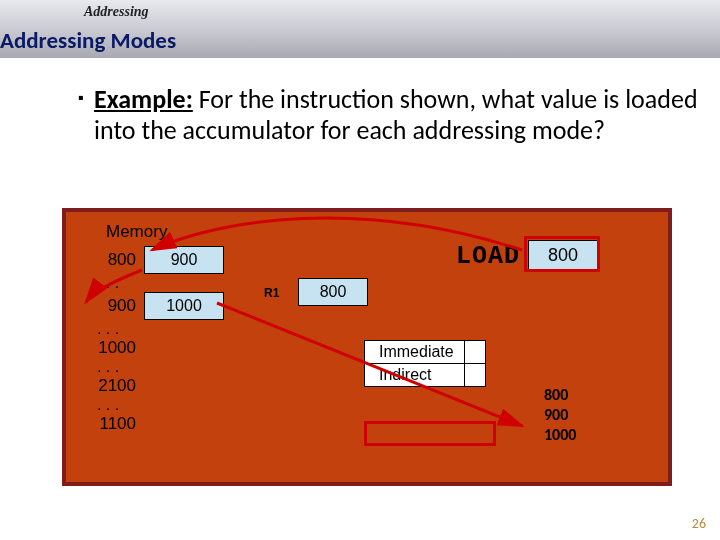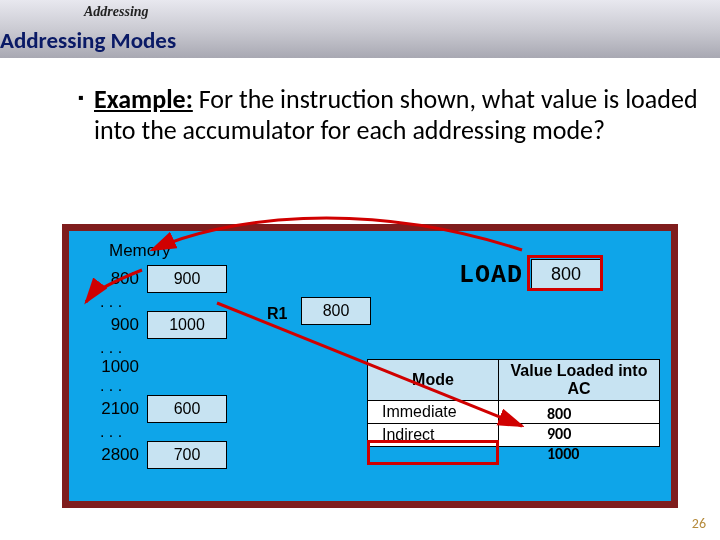--- a/index.html
+++ b/index.html
@@ -63,11 +63,11 @@
   .diagram {
     position: absolute;
     left: 62px;
-    top: 224px;
+    top: 208px;
     width: 602px;
     height: 270px;
-    background: #0ea5e9;
-    border: 7px solid #7f1d1d;
+    background: #c2410c;
+    border: 4px solid #7f1d1d;
   }
   .mem-label {
     position: absolute;

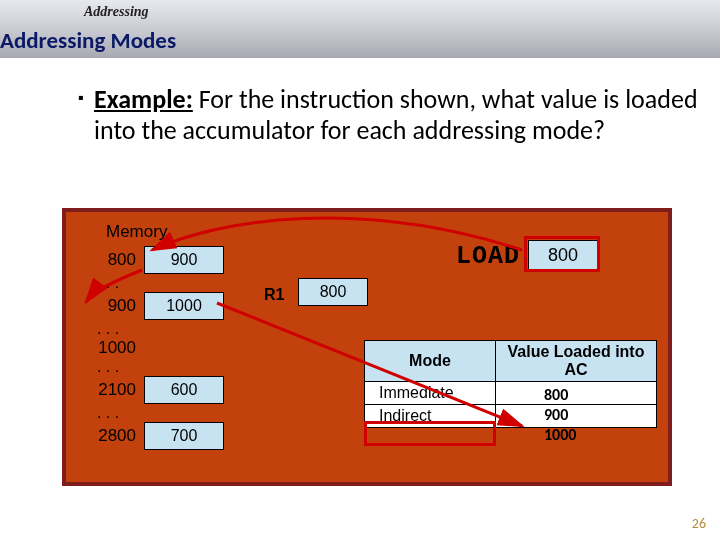--- a/index.html
+++ b/index.html
@@ -110,7 +110,7 @@
     top: 74px;
     font-family: Arial, sans-serif;
     font-weight: bold;
-    font-size: 16px;
+    font-size: 12px;
     text-align: right;
   }
   .r1-cell {

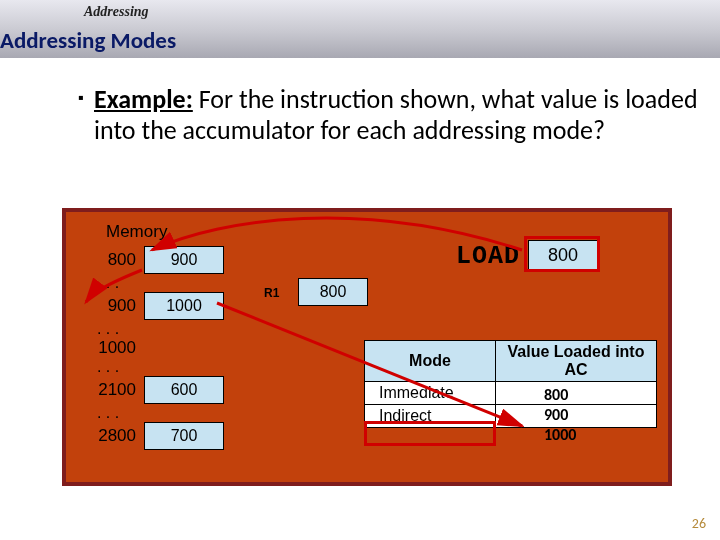--- a/index.html
+++ b/index.html
@@ -263,10 +263,6 @@
 
   <table class="modes-table">
     <tbody>
-        <tr>
-      <th class="mode-col">Mode</th>
-      <th class="val-col">Value Loaded into AC</th>
-    </tr>
     <tr>
           <td class="mode-cell">Immediate</td>
           <td></td>

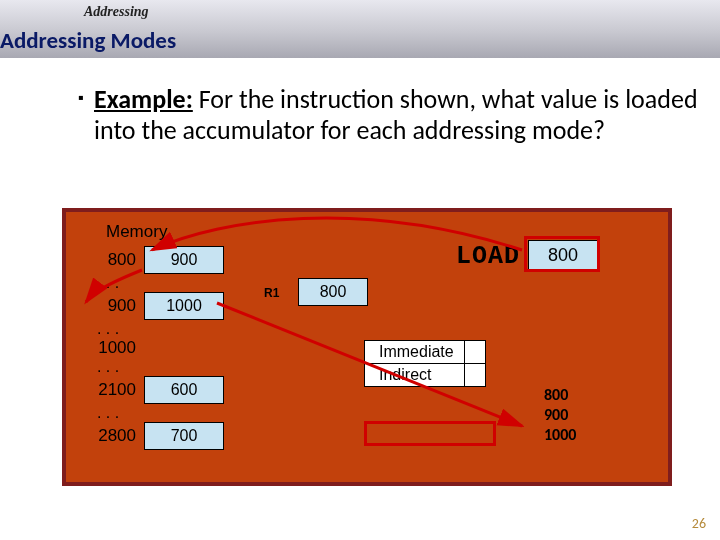--- a/index.html
+++ b/index.html
@@ -243,7 +243,6 @@
       </div>
     <div class="row">
       <div class="addr">2100</div>
-      <div class="cell">600</div>
     </div>
     <div class="row">
         <div class="dots">. . .</div>

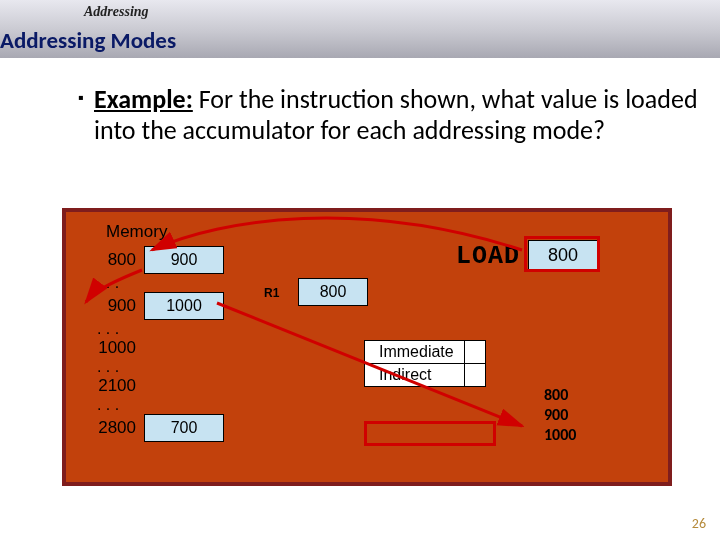--- a/index.html
+++ b/index.html
@@ -248,7 +248,7 @@
         <div class="dots">. . .</div>
       </div>
     <div class="row">
-      <div class="addr">2800</div>
+      <div class="addr">1100</div>
       <div class="cell">700</div>
     </div>
   </div>

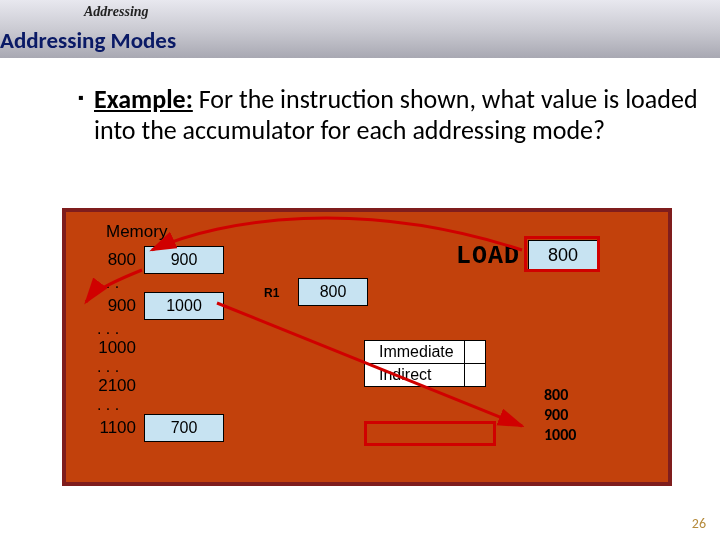--- a/index.html
+++ b/index.html
@@ -249,7 +249,6 @@
       </div>
     <div class="row">
       <div class="addr">1100</div>
-      <div class="cell">700</div>
     </div>
   </div>
 

